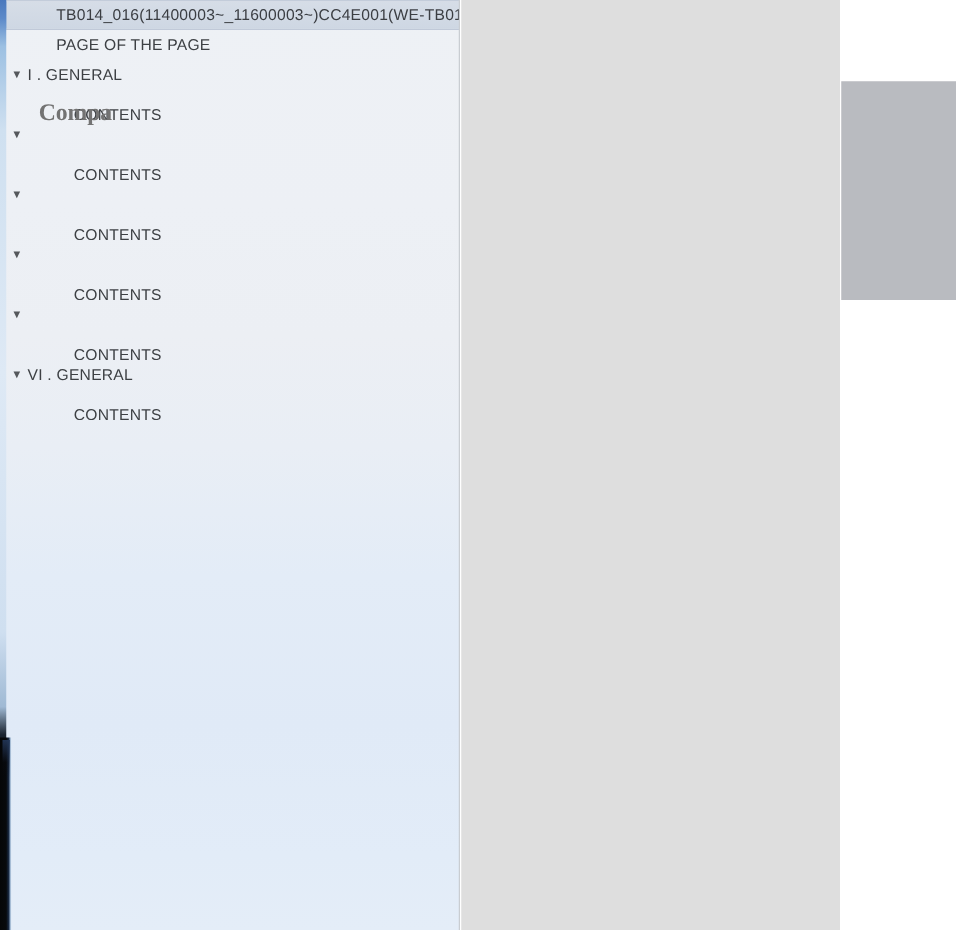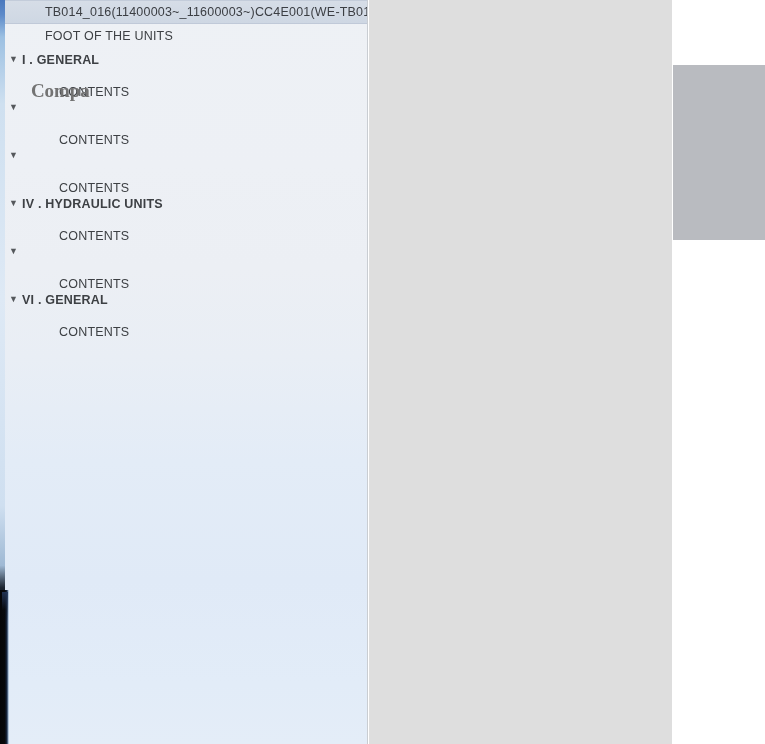--- a/index.html
+++ b/index.html
@@ -200,7 +200,7 @@
         </div>
         <div class="tree-row">
           <span class="twisty empty"></span>
-          <span class="row-label lvl-root">FOOT OF THE UNITS</span>
+          <span class="row-label lvl-root">PAGE OF THE PAGE</span>
         </div>
         <div class="tree-row">
           <span class="twisty">▼</span>

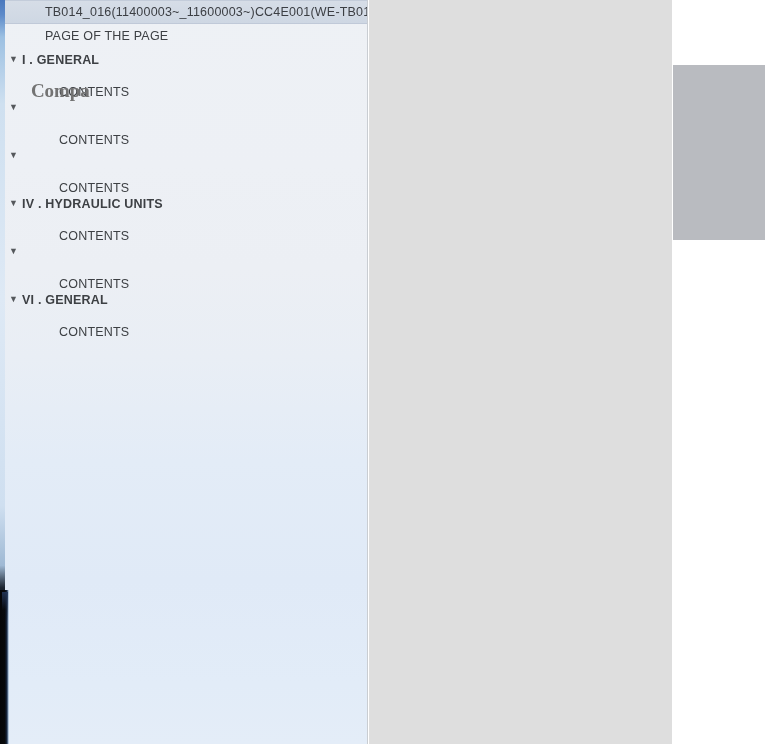--- a/index.html
+++ b/index.html
@@ -143,7 +143,7 @@
   }
   
   .lvl-root  { padding-left: 23px; }
-  .lvl-0     { padding-left: 0px; font-weight: bold; }
+  .lvl-0     { padding-left: 0px; }
   .lvl-1     { padding-left: 37px; margin-top: 16px; }
 
   

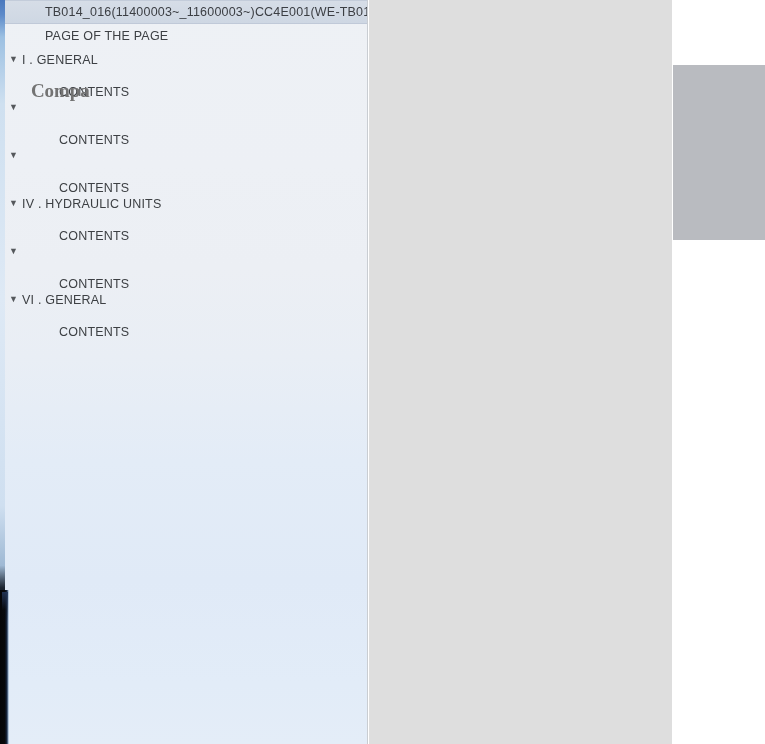--- a/index.html
+++ b/index.html
@@ -226,7 +226,6 @@
         </div>
         <div class="tree-row">
           <span class="twisty">▼</span>
-          <span class="row-label lvl-0">IV . HYDRAULIC UNITS</span>
         </div>
         <div class="tree-row">
           <span class="twisty empty"></span>

